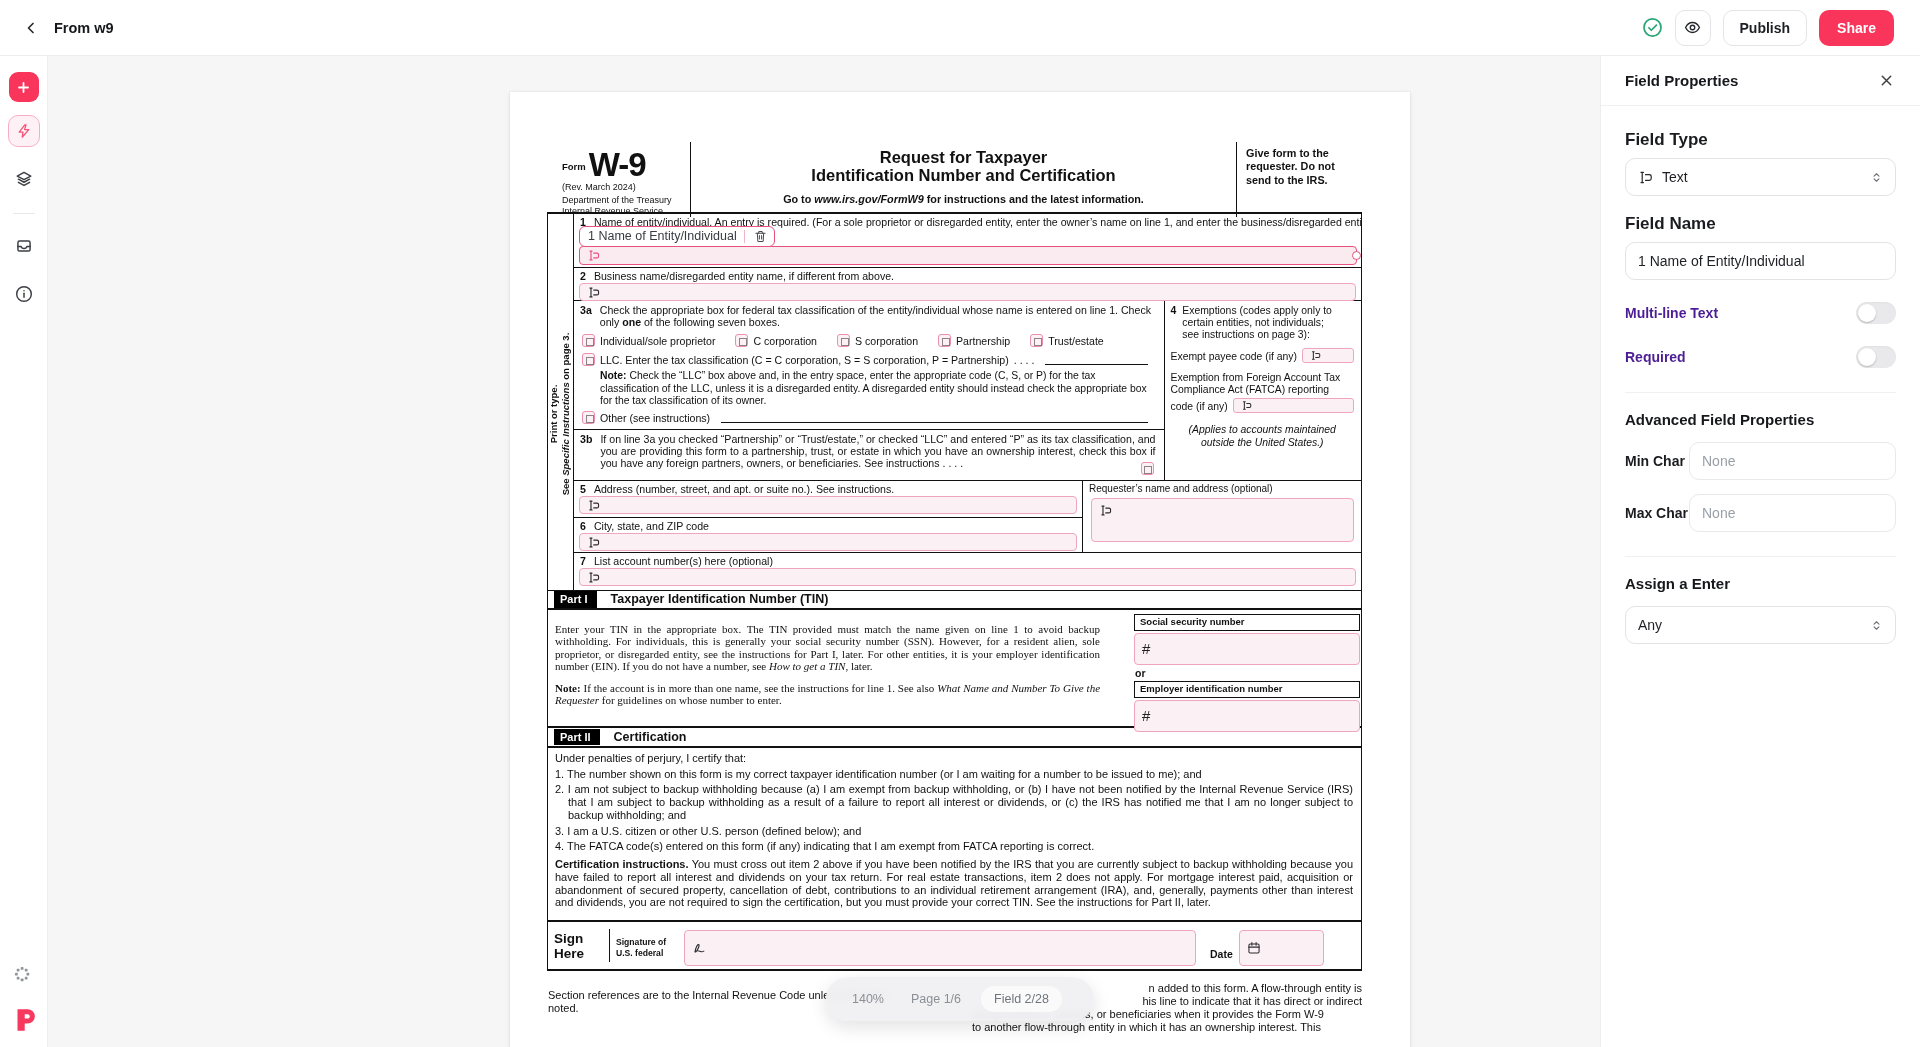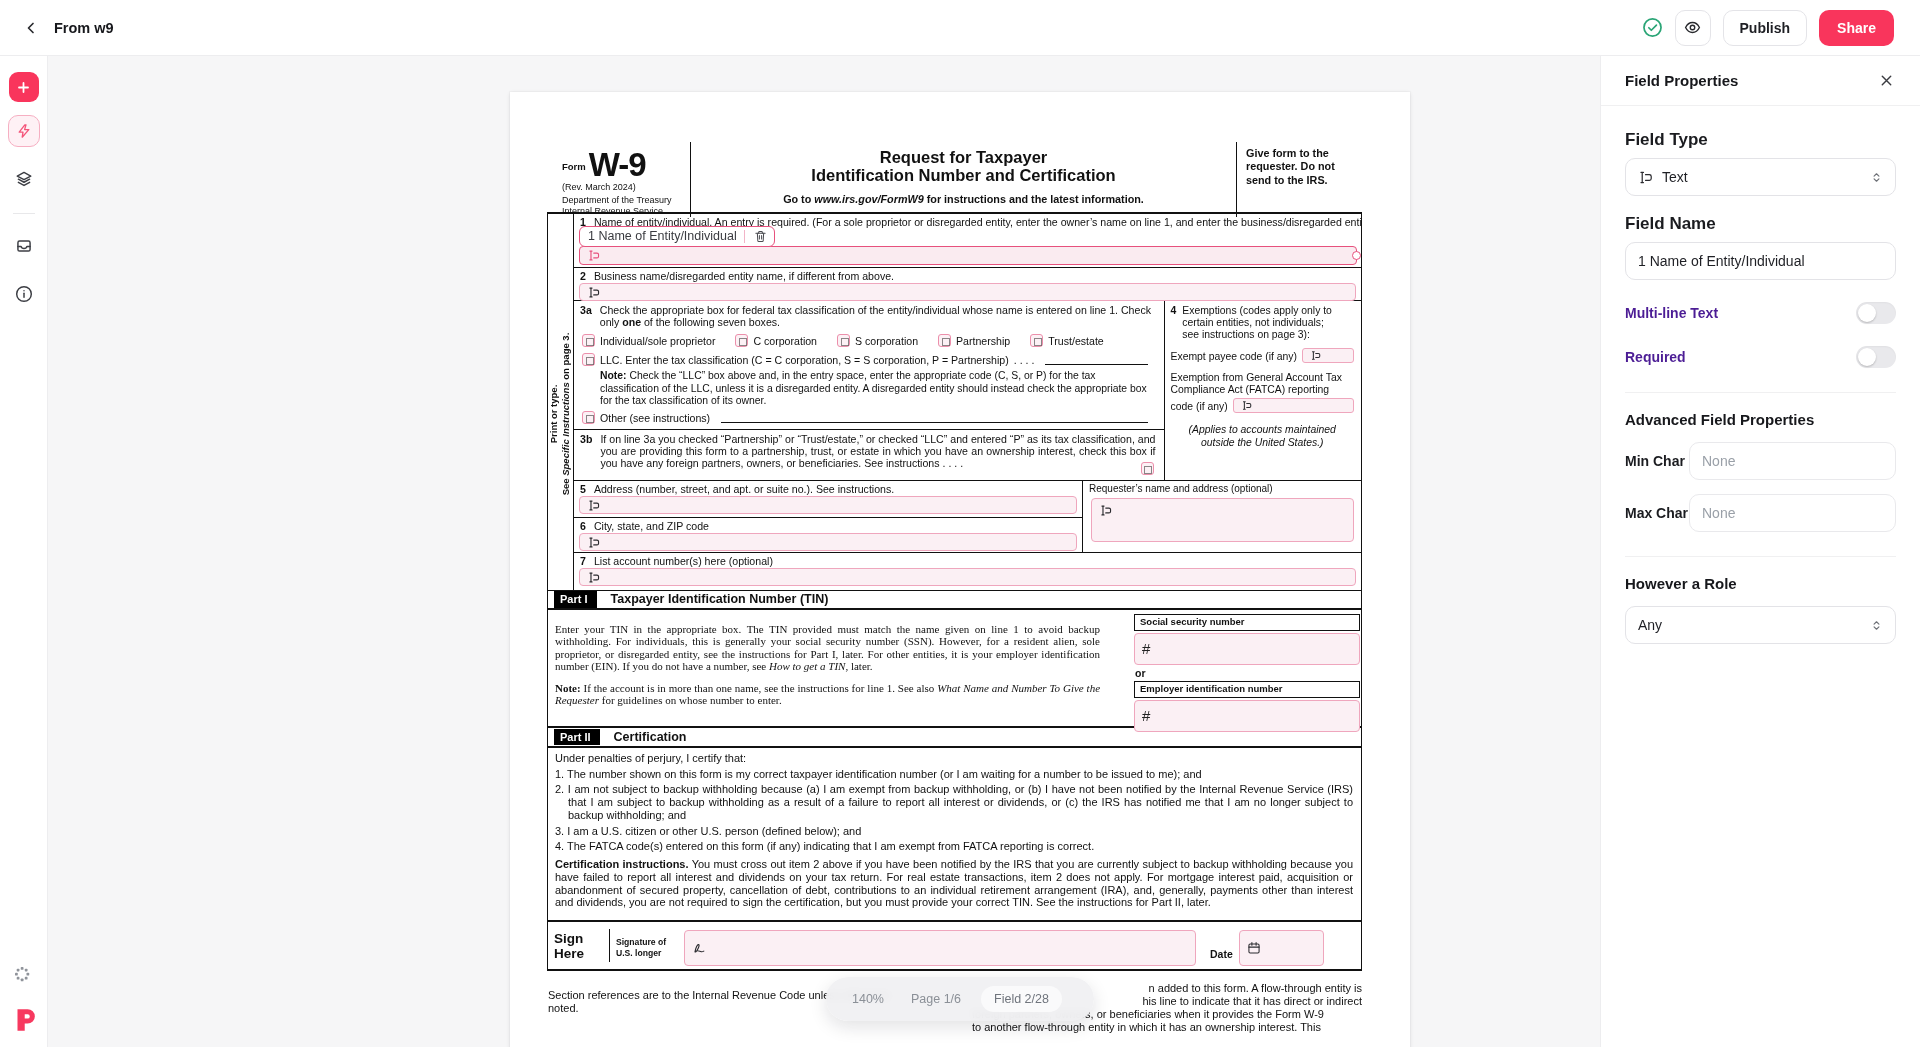--- a/index.html
+++ b/index.html
@@ -411,7 +411,7 @@
                   </span>
                 </div>
             <div style="margin-top:9px">
-                  <span class="nowrap" style="display:block">Exemption from General Account Tax</span>
+                  <span class="nowrap" style="display:block">Exemption from Foreign Account Tax</span>
                   <span class="nowrap" style="display:block">Compliance Act (FATCA) reporting</span>
                 </div>
             <div class="c4row" style="margin-top:2px">

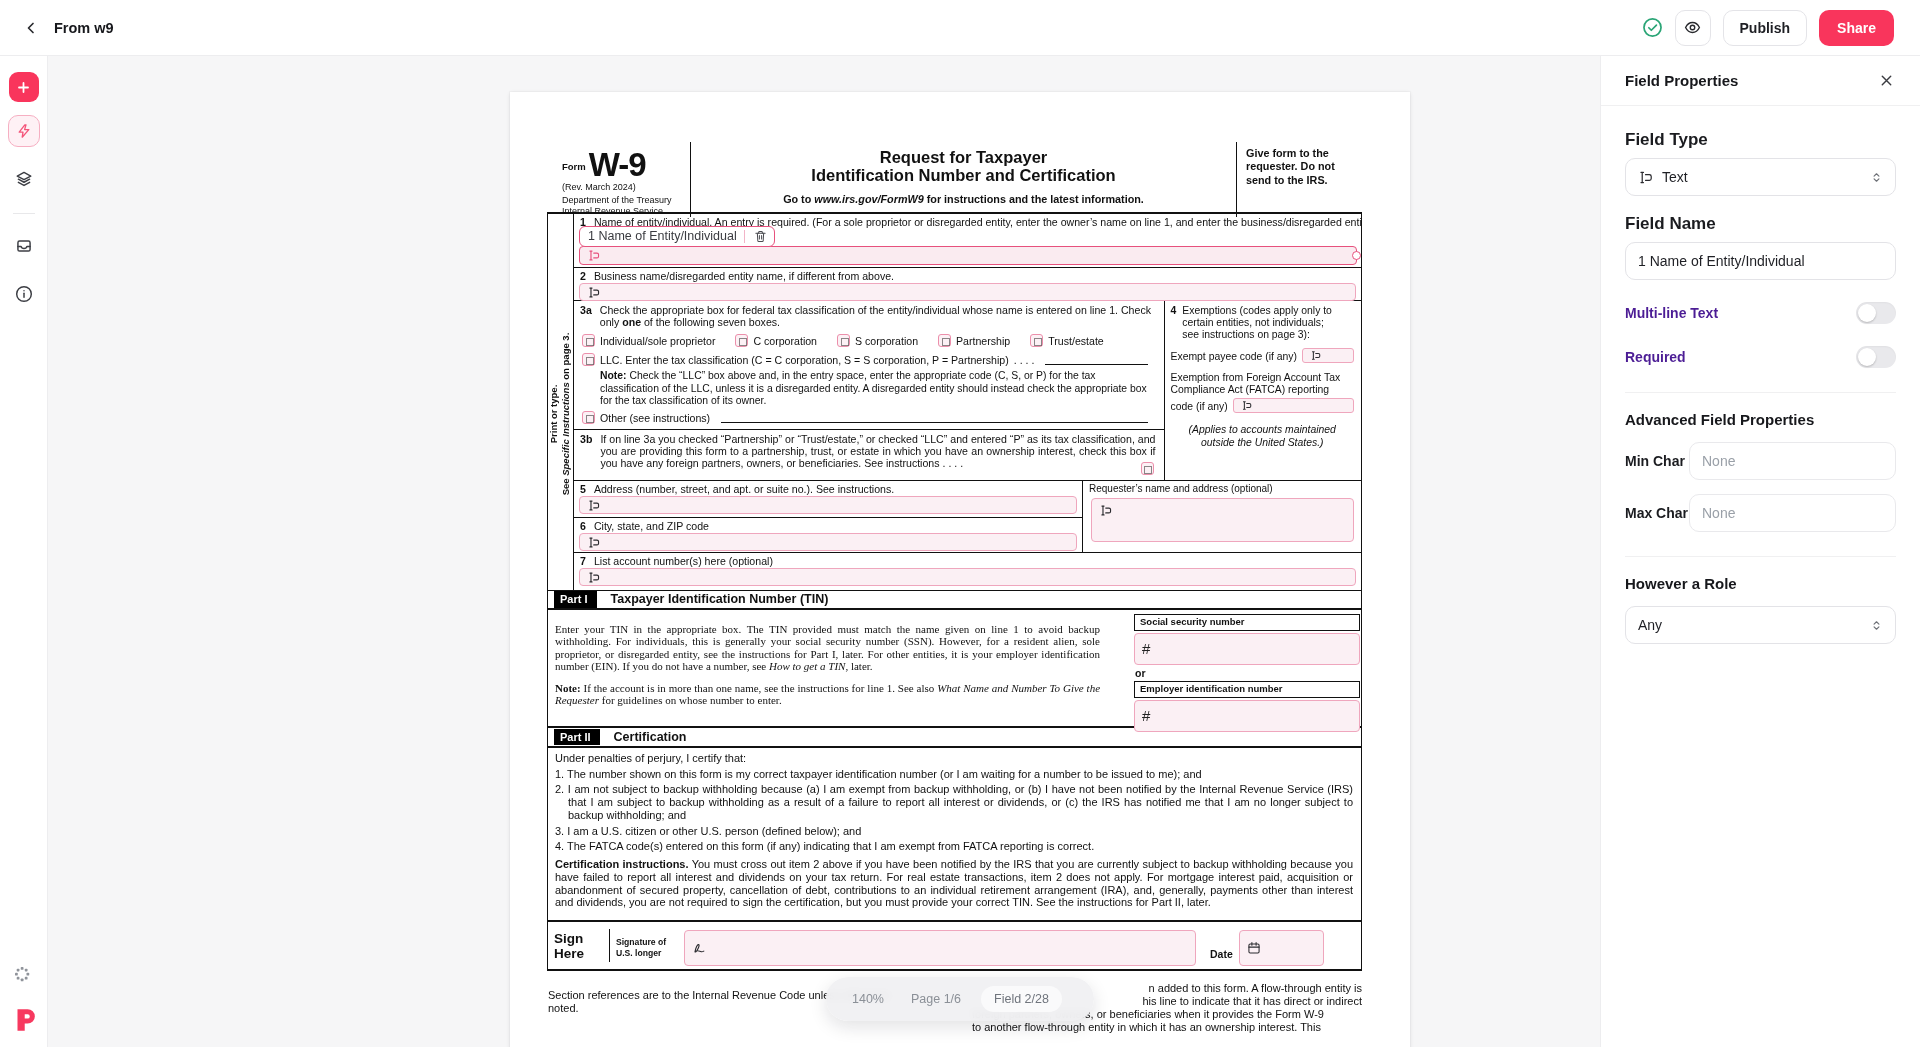--- a/index.html
+++ b/index.html
@@ -625,7 +625,7 @@
     </div>
 
     <div class="fp-sep"></div>
-    <div class="fp-section">However a Role</div>
+    <div class="fp-section">Assign a Enter</div>
     <div class="fp-select">
       <span>Any</span>
       <span class="chev">

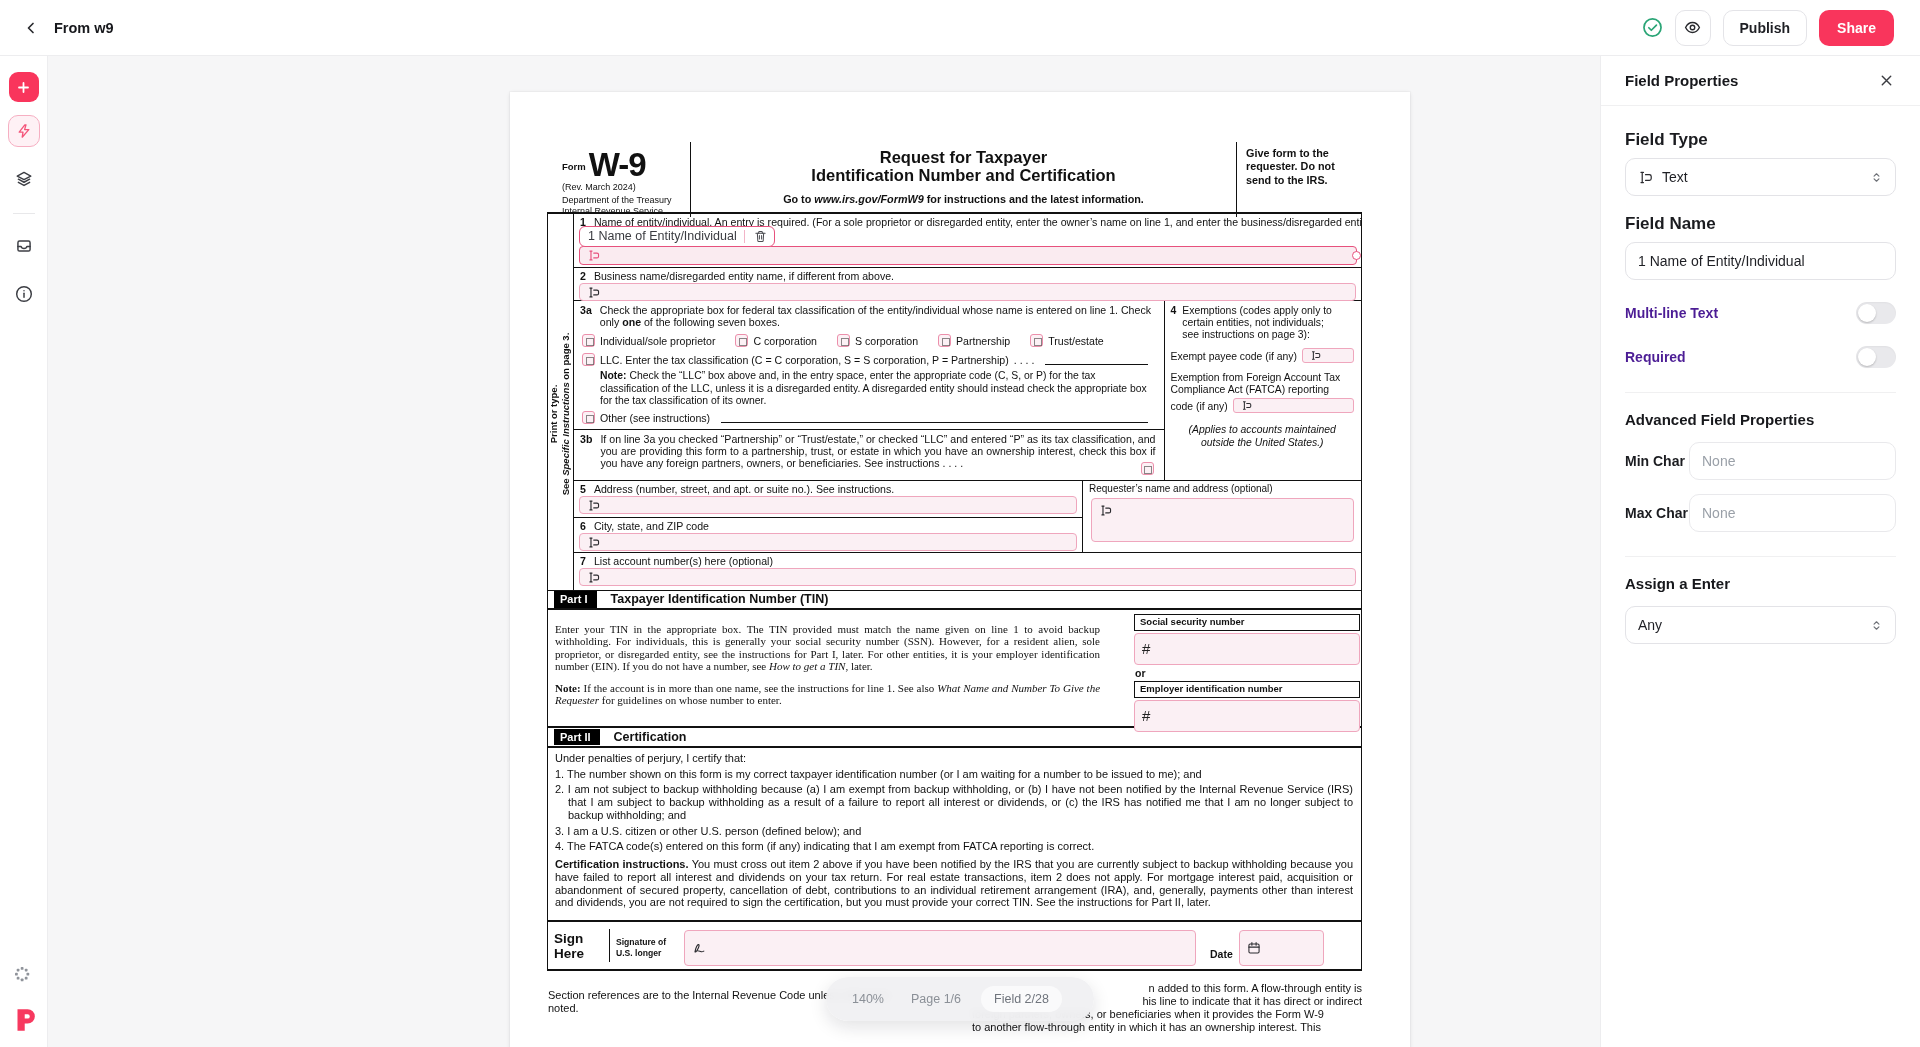--- a/index.html
+++ b/index.html
@@ -527,7 +527,7 @@
 
       <div class="signrow">
         <div class="signcell"><span>Sign</span><br><span>Here</span></div>
-        <div class="siglbl"><span>Signature of</span><br><span>U.S. longer</span></div>
+        <div class="siglbl"><span>Signature of</span><br><span>U.S. federal</span></div>
         <div class="fld sigfld">
           <span>
                 <svg width="15" height="15" viewBox="0 0 16 16" fill="none" stroke="#2b2b2f" stroke-width="1.2" stroke-linecap="round">

